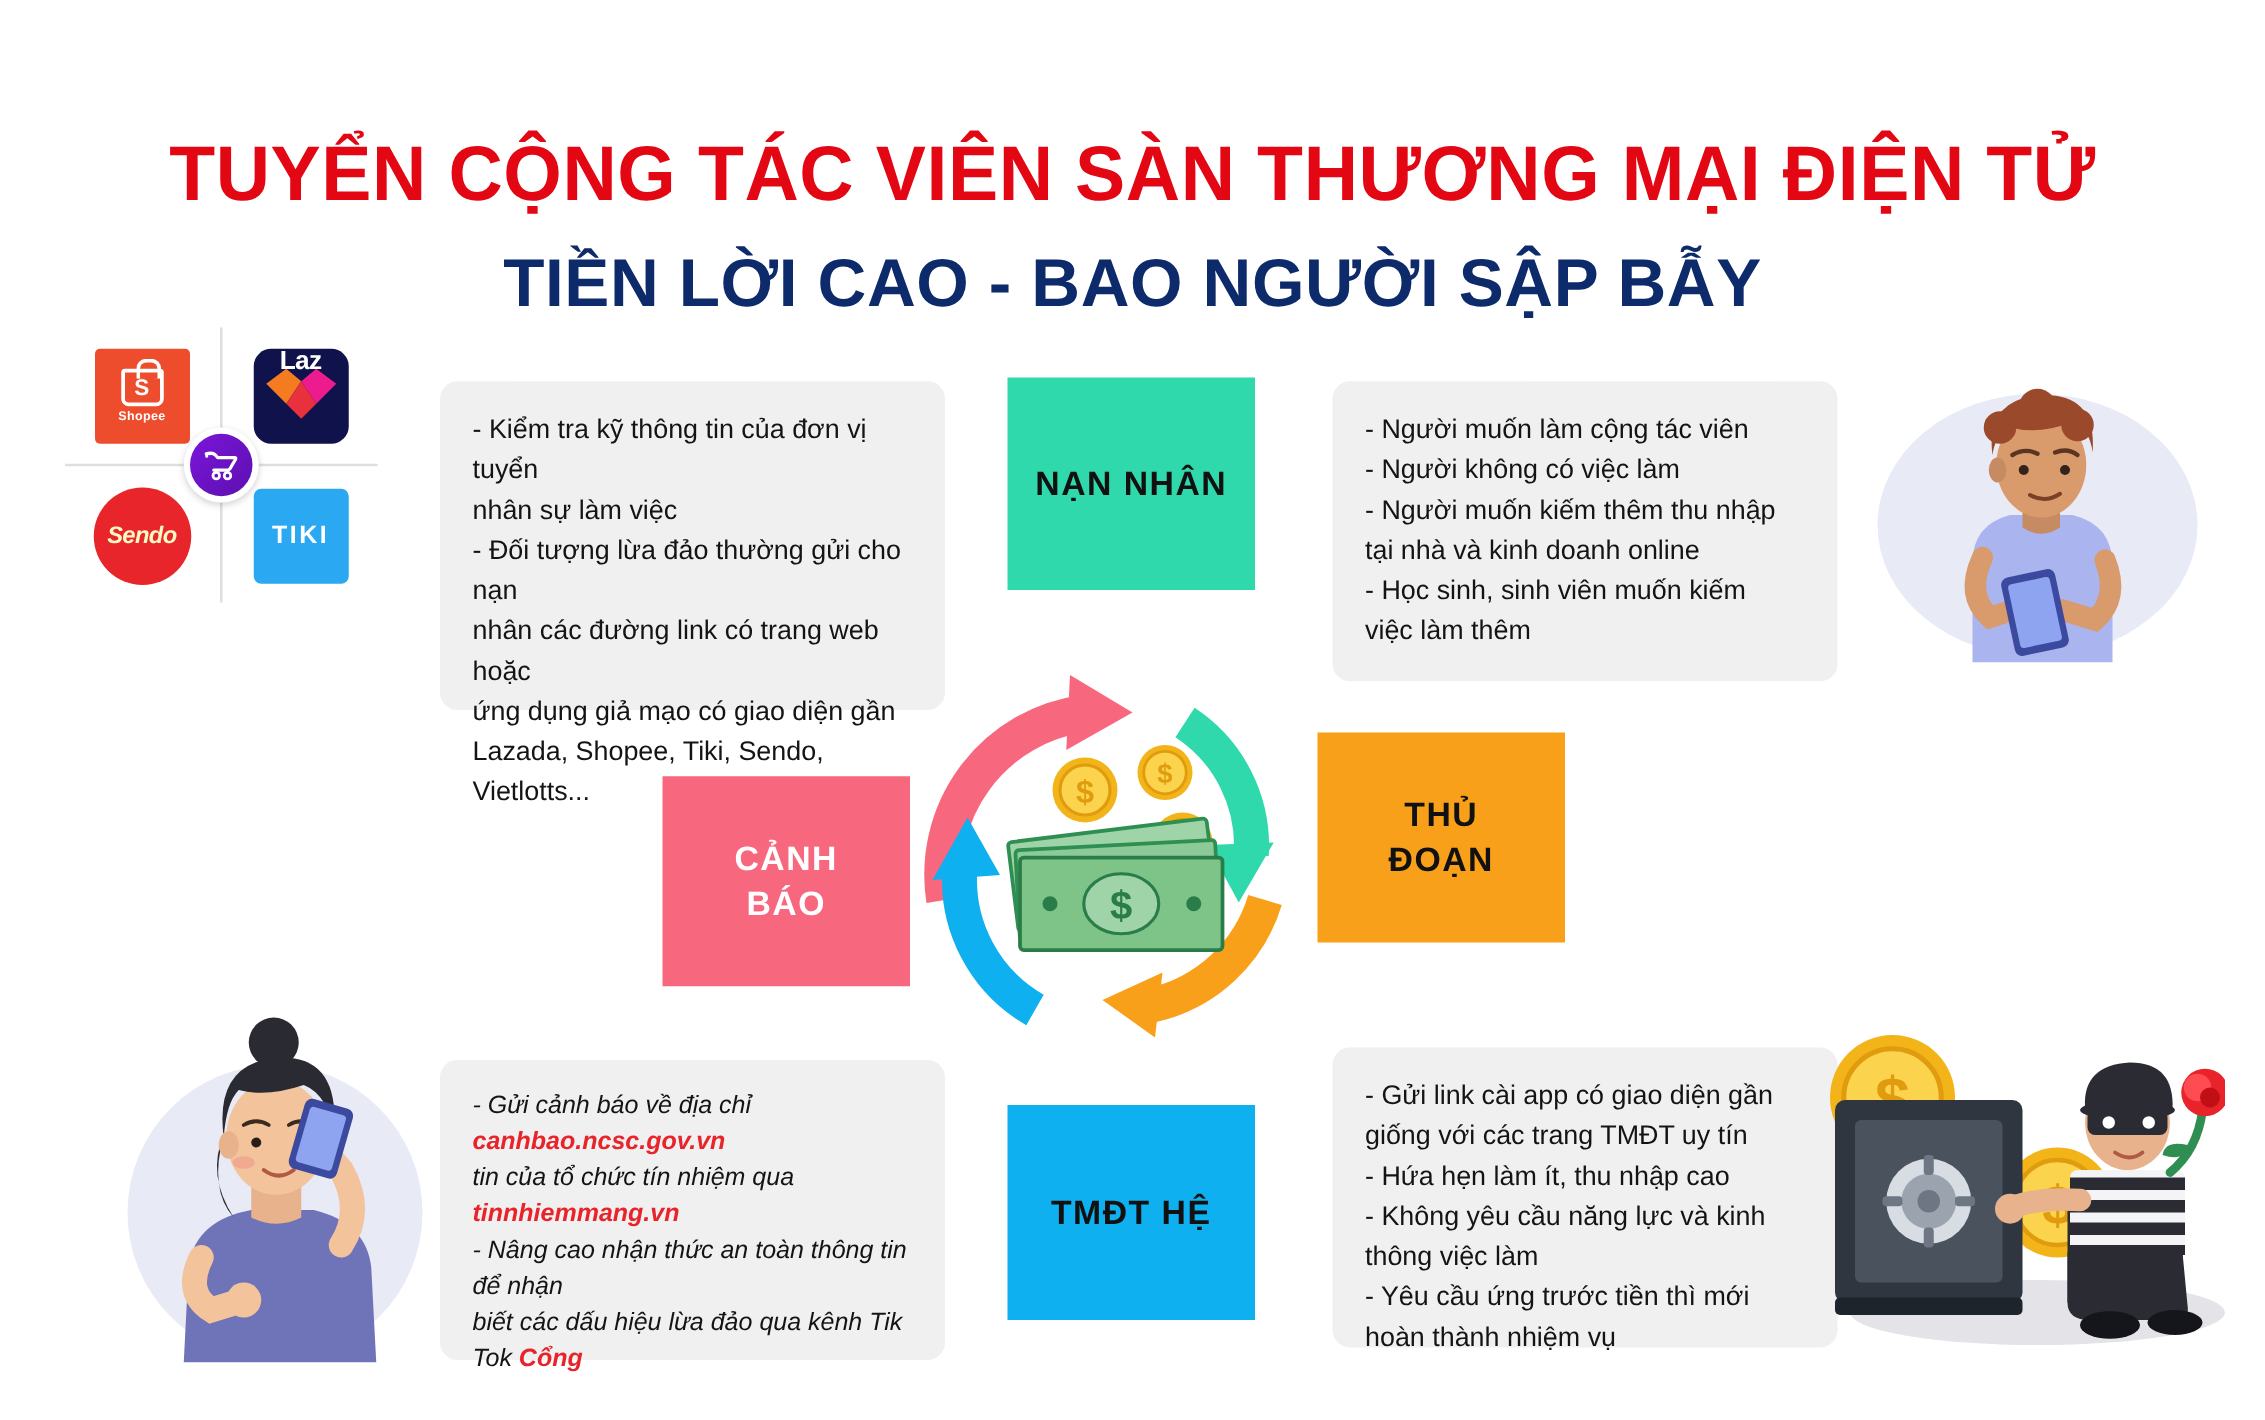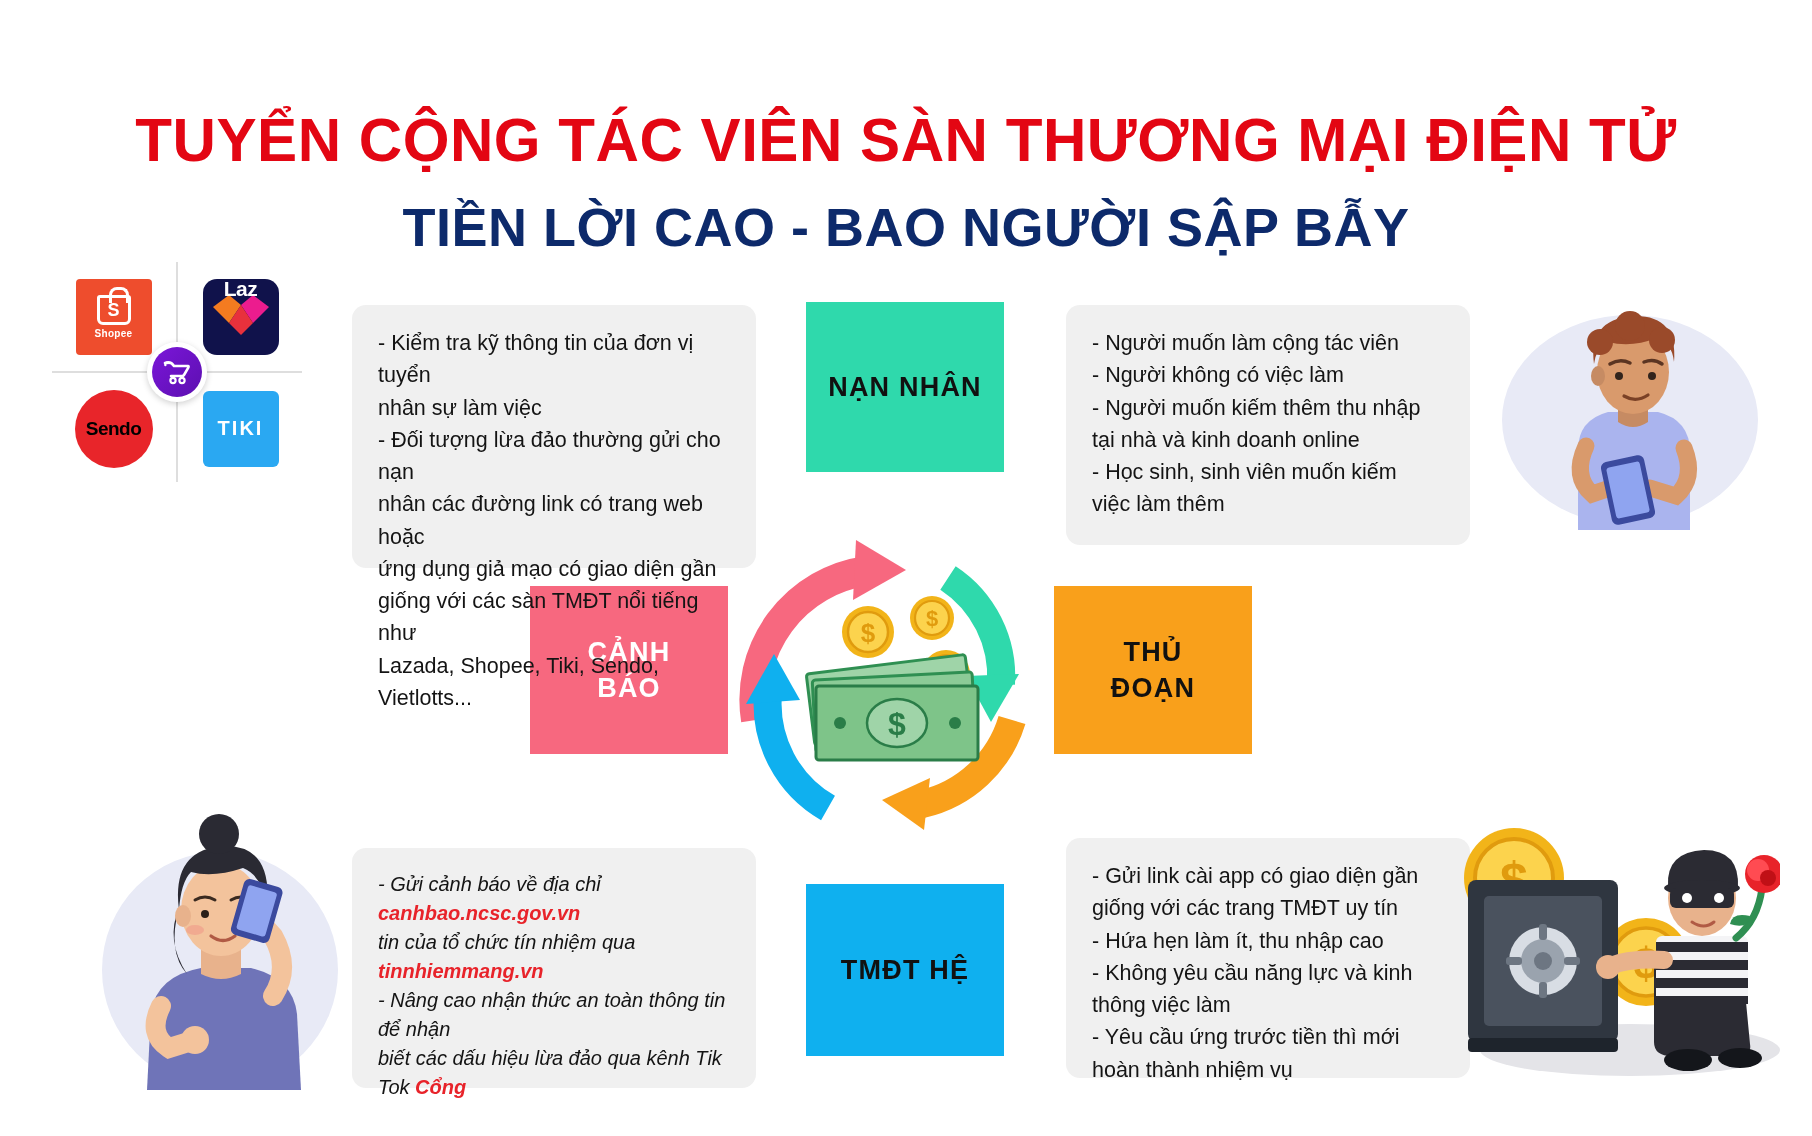--- a/index.html
+++ b/index.html
@@ -98,7 +98,7 @@
     width: 78px; height: 78px; border-radius: 50%; background: #e8252a;
     display:flex; align-items:center; justify-content:center;
   }
-  .sendo-word { color:#000000; font-size:19px; font-weight:700; letter-spacing:-.5px; }
+  .sendo-word { color:#fef9c3; font-size:19px; font-weight:700; font-style:italic; letter-spacing:-.5px; }
 
   
   .logo-tiki {

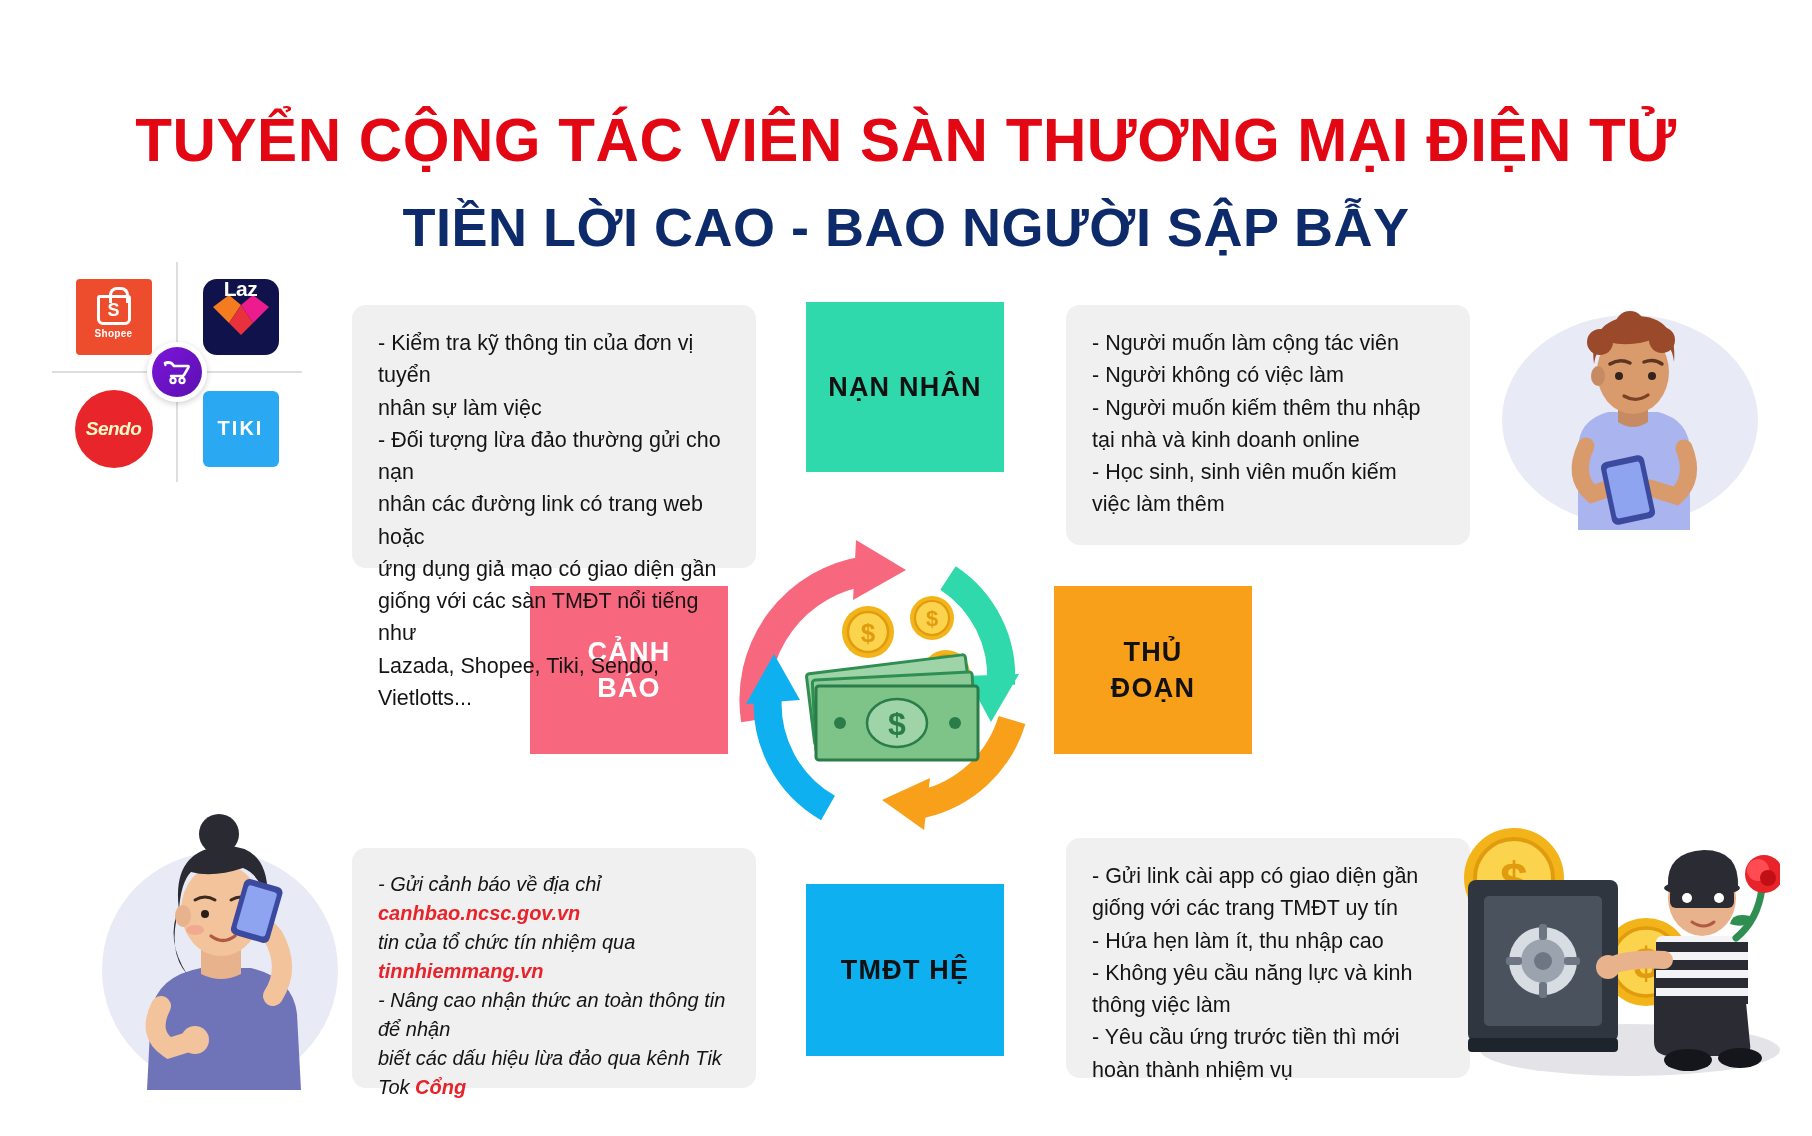--- a/index.html
+++ b/index.html
@@ -229,7 +229,6 @@
     <p>- Đối tượng lừa đảo thường gửi cho nạn</p>
     <p>nhân các đường link có trang web hoặc</p>
     <p>ứng dụng giả mạo có giao diện gần</p>
-    <p>giống với các sàn TMĐT nổi tiếng như</p>
     <p>Lazada, Shopee, Tiki, Sendo, Vietlotts...</p>
   </div>
 

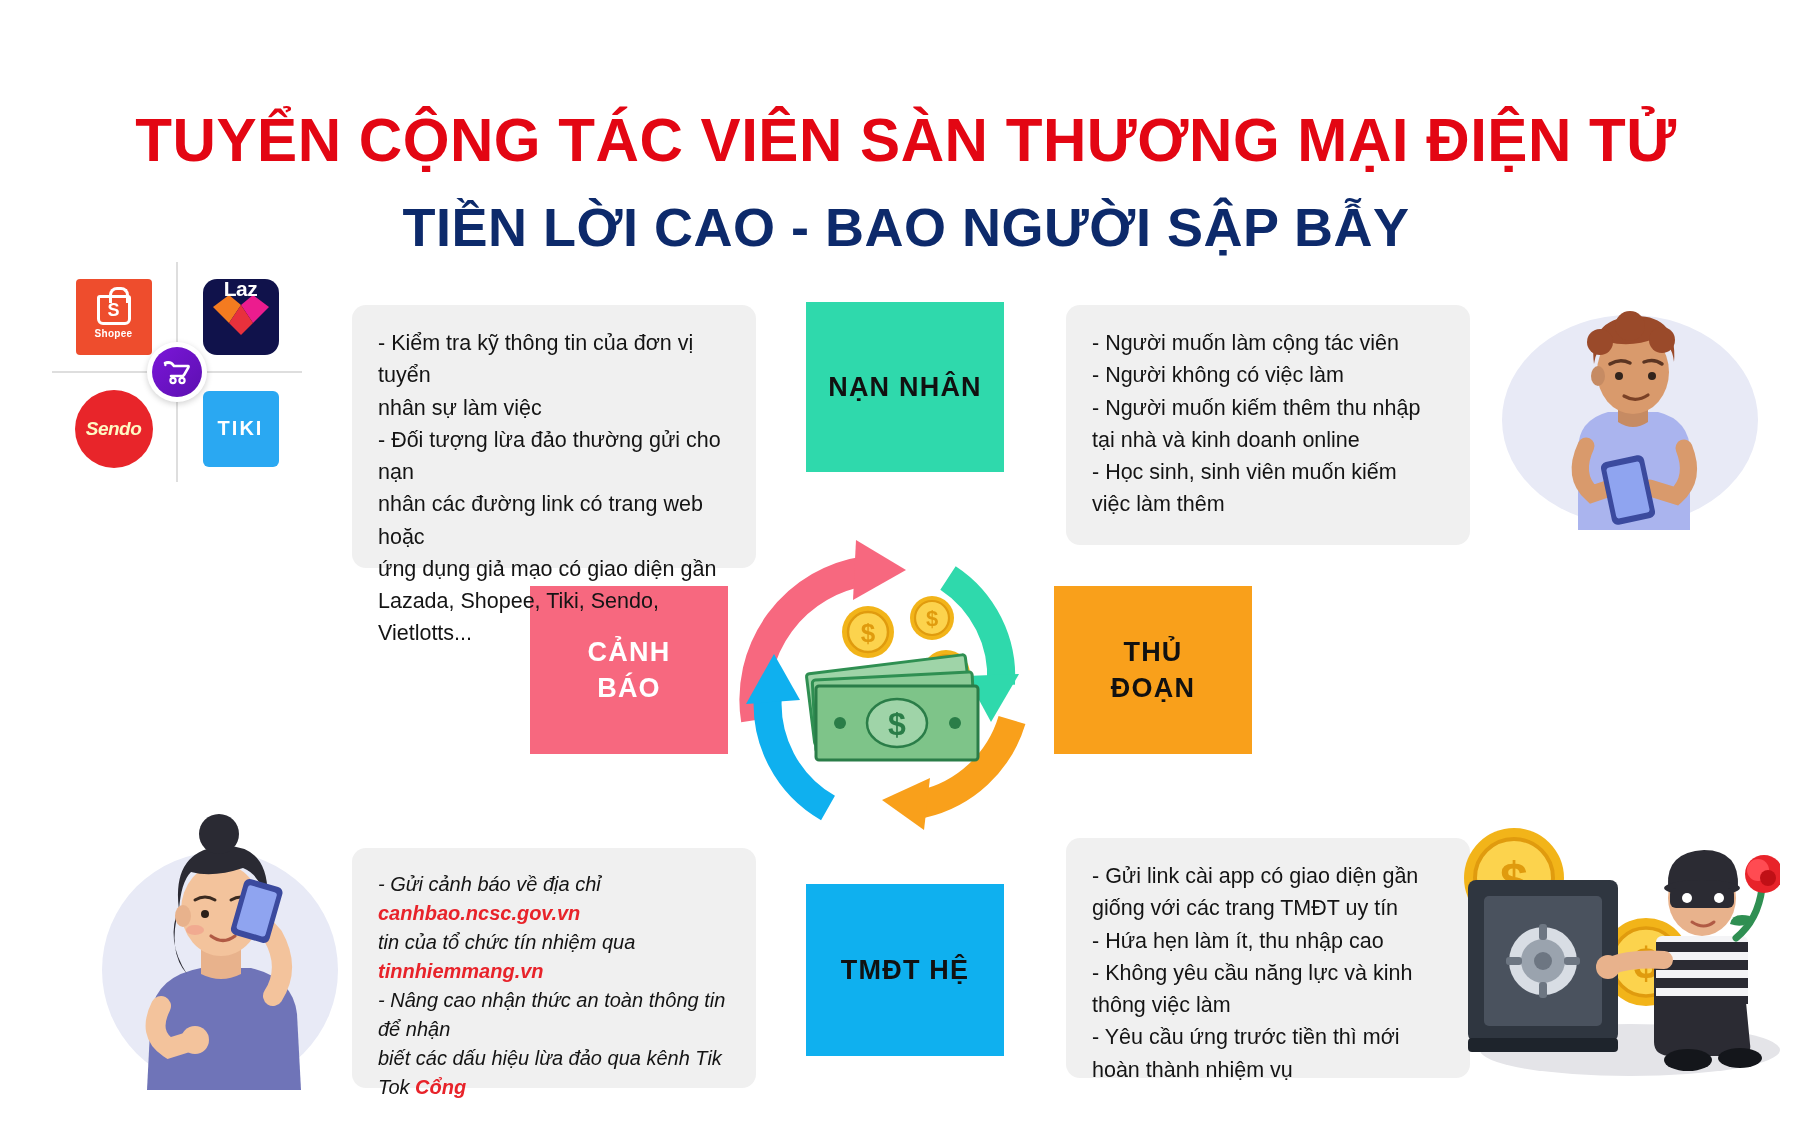--- a/index.html
+++ b/index.html
@@ -118,7 +118,7 @@
   .cat-nan  { left: 806px; top: 302px; width: 198px; height: 170px; background: #2fd9ac; }
   .cat-thu  { left: 1054px; top: 586px; width: 198px; height: 168px; background: #f9a01b; }
   .cat-lien { left: 806px; top: 884px; width: 198px; height: 172px; background: #0fb0ef; }
-  .cat-canh { left: 530px; top: 586px; width: 198px; height: 168px; background: #f7687f; color:#fff; }
+  .cat-canh { left: 530px; top: 621px; width: 198px; height: 168px; background: #f7687f; color:#fff; }
 
   
   .panel {

